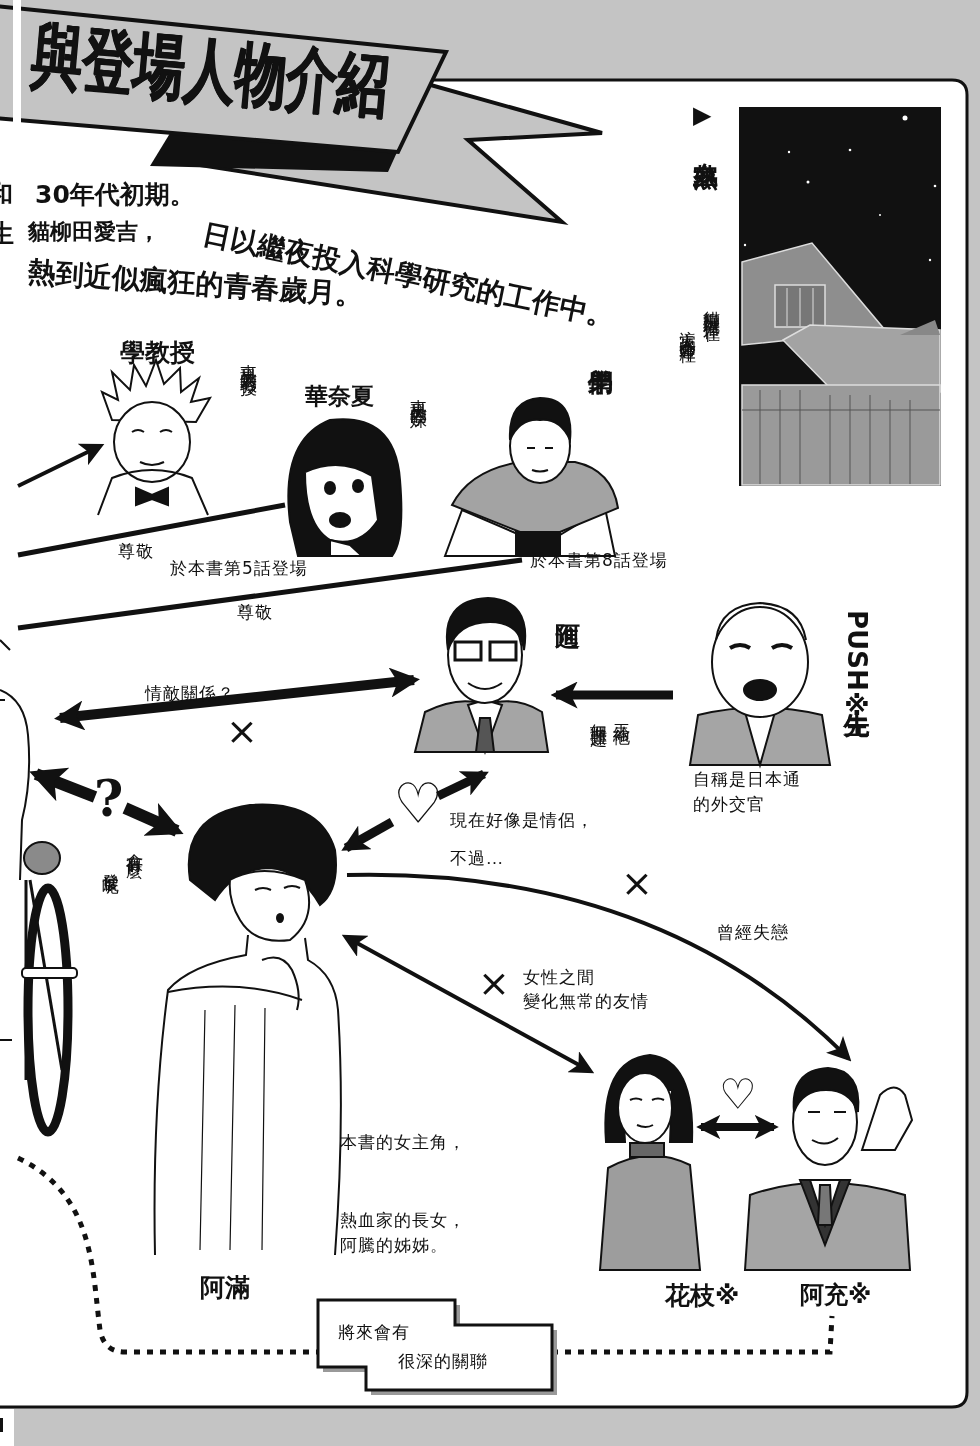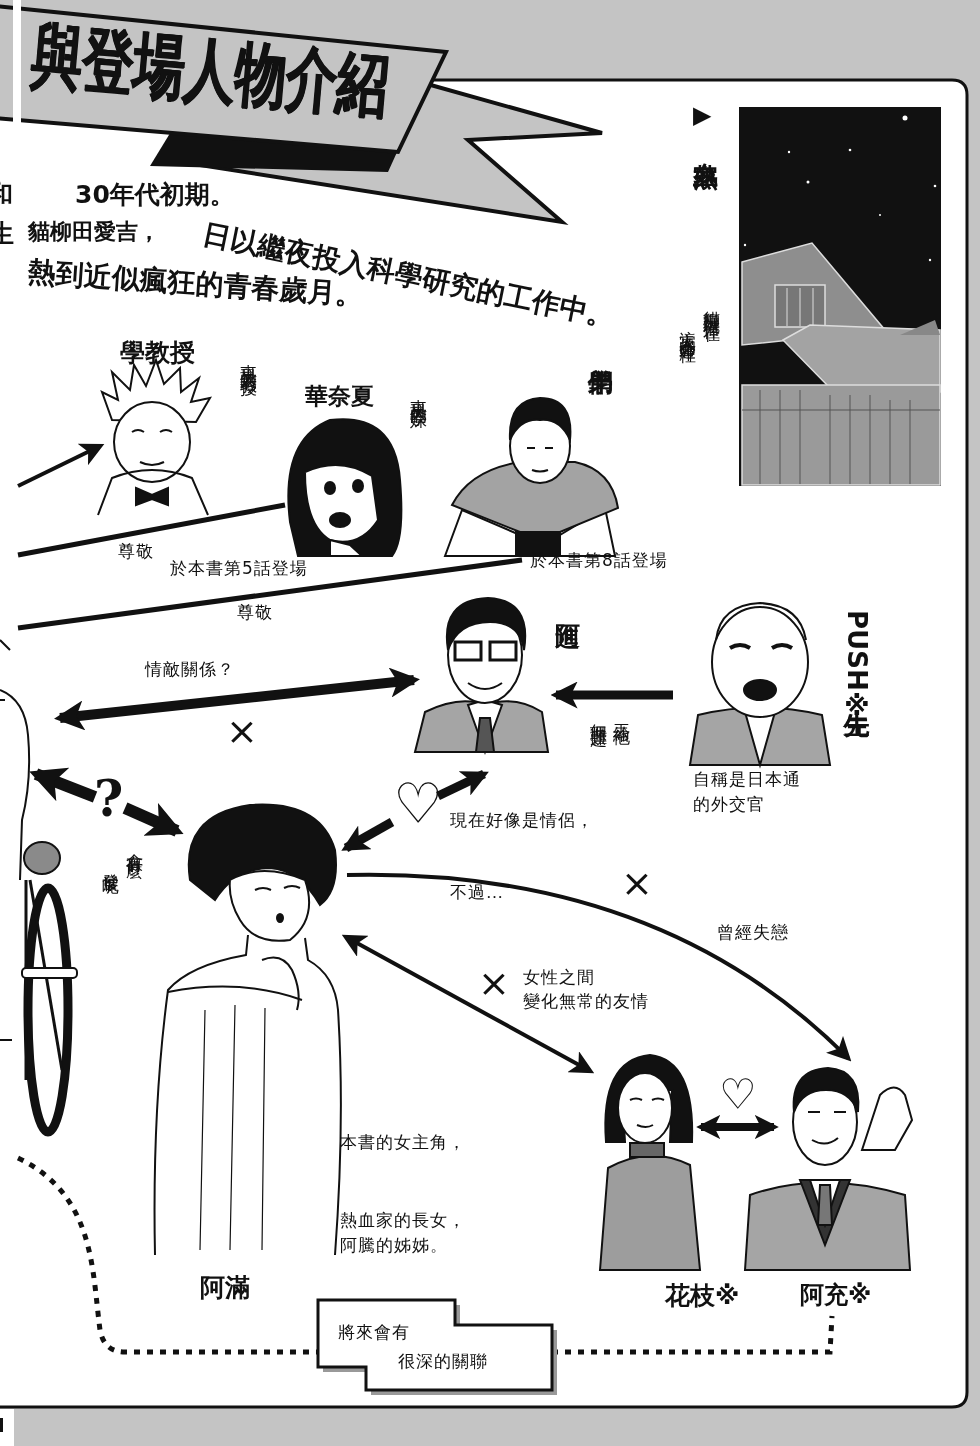--- a/index.html
+++ b/index.html
@@ -206,7 +206,7 @@
   <div class="clip" style="left:0; top:218px; width:14px; height:30px;">
     <span class="t intro" style="left:-11px; top:3px; font-size:25px;">生</span>
   </div>
-  <div class="t intro" style="left:35px; top:182px; font-size:25px;margin-left:40px;">30年代初期。</div>
+  <div class="t intro" style="left:35px; top:182px; font-size:25px;">30年代初期。</div>
   <div class="t intro" style="left:28px; top:221px; font-size:22px;">貓柳田愛吉，</div>
   <div class="t intro" style="left:203px; top:220px; font-size:28px; transform-origin:left center; transform:rotate(11.5deg);">日以繼夜投入科學研究的工作中。</div>
   <div class="t intro" style="left:28px; top:258px; font-size:28px; transform-origin:left center; transform:rotate(4deg);">熱到近似瘋狂的青春歲月。</div>

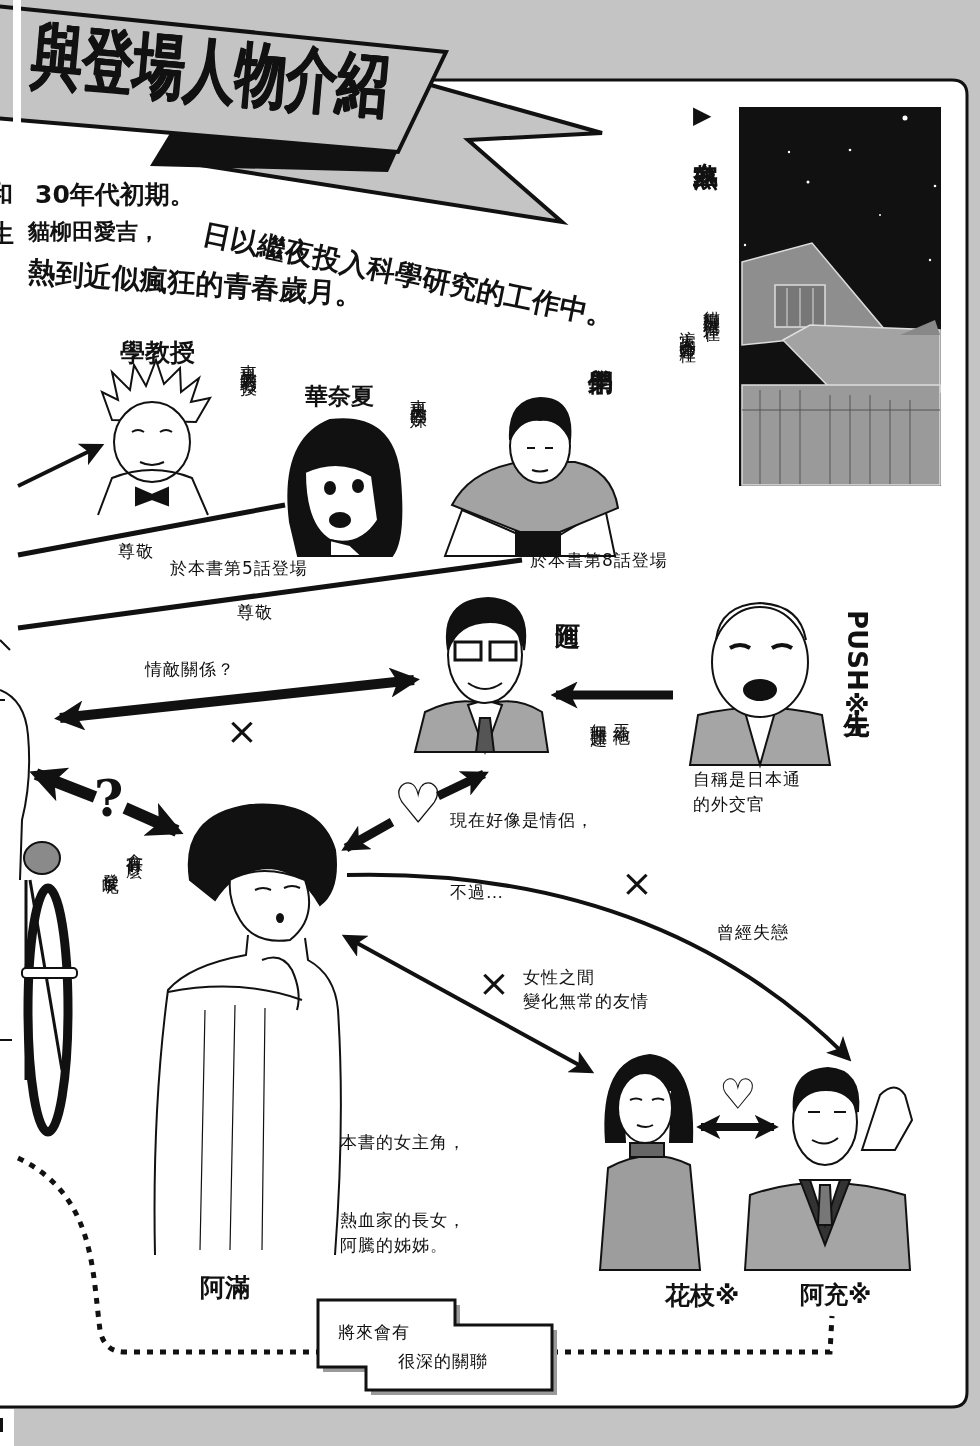--- a/index.html
+++ b/index.html
@@ -236,7 +236,7 @@
   <div class="t thin" style="left:693px; top:771px;">自稱是日本通</div>
   <div class="t thin" style="left:693px; top:796px;">的外交官</div>
 
-  <div class="t thin" style="left:145px; top:661px;">情敵關係？</div>
+  <div class="t thin" style="left:145px; top:685px;">情敵關係？</div>
   <div class="t mark" style="left:226px; top:712px;">×</div>
 
   <div class="t qmark" style="left:94px; top:774px;">?</div>

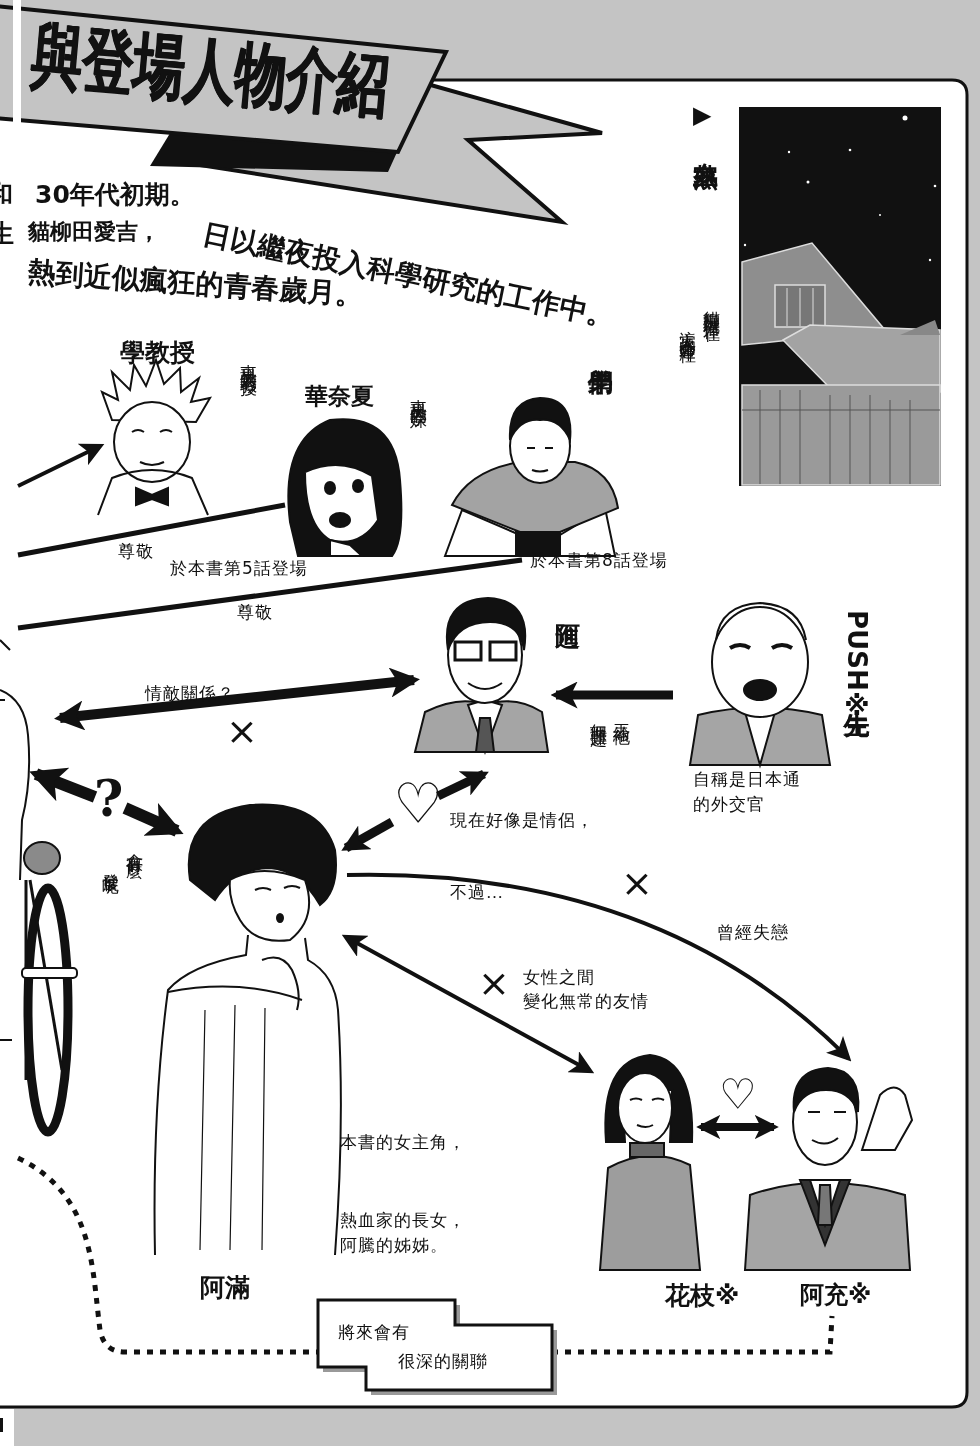--- a/index.html
+++ b/index.html
@@ -245,7 +245,7 @@
 
   <div class="t heart" style="left:393px; top:776px;">♡</div>
   <div class="t thin" style="left:450px; top:812px;">現在好像是情侶，</div>
-  <div class="t thin" style="left:450px; top:884px;font-family:Liberation Serif, serif;">不過…</div>
+  <div class="t thin" style="left:450px; top:850px;font-family:Liberation Serif, serif;">不過…</div>
 
   <div class="t mark" style="left:621px; top:864px;">×</div>
   <div class="t thin" style="left:717px; top:924px;">曾經失戀</div>

